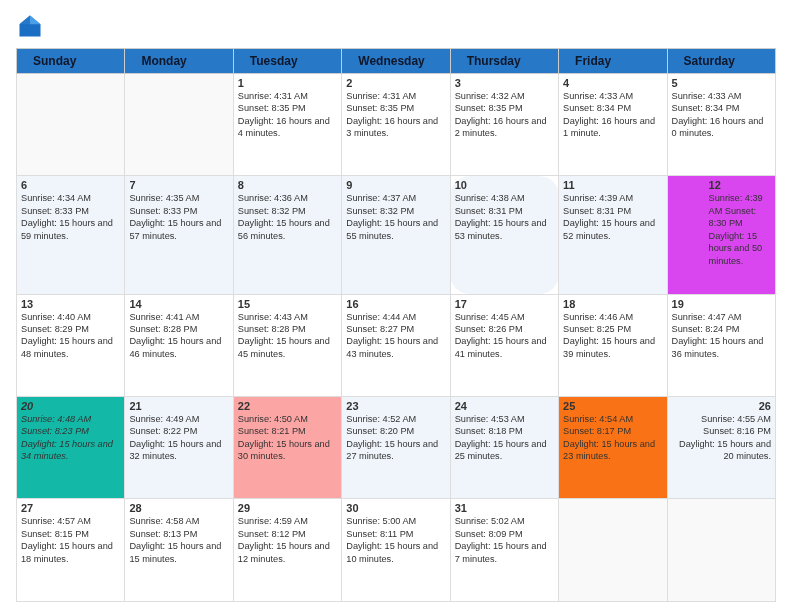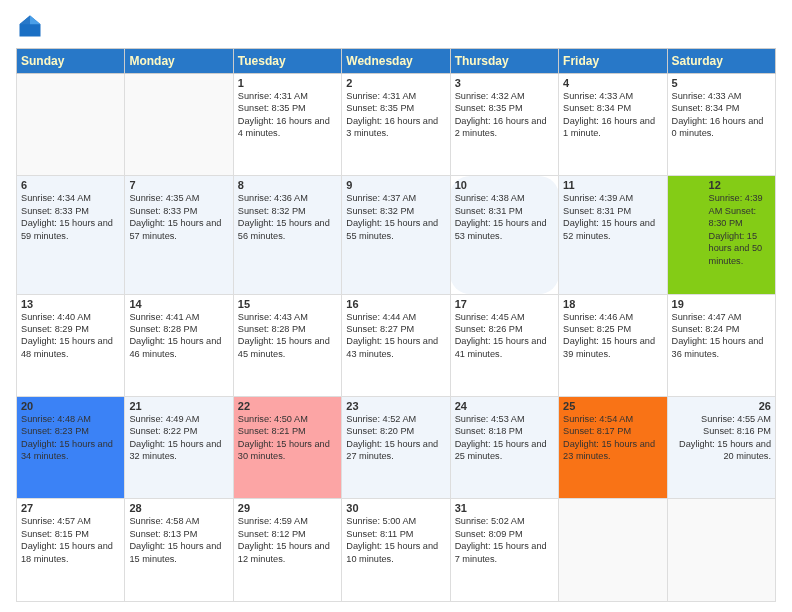--- a/index.html
+++ b/index.html
@@ -61,10 +61,10 @@
     }
     .calendar th {
       background-color: #2878c8;
-      color: #fef9c3;
+      color: #0f172a;
       font-size: 12px;
       font-weight: bold;
-      padding: 5px 4px;
+      padding: 5px 16px;
       text-align: left;
       border: 1px solid #ccc;
     }

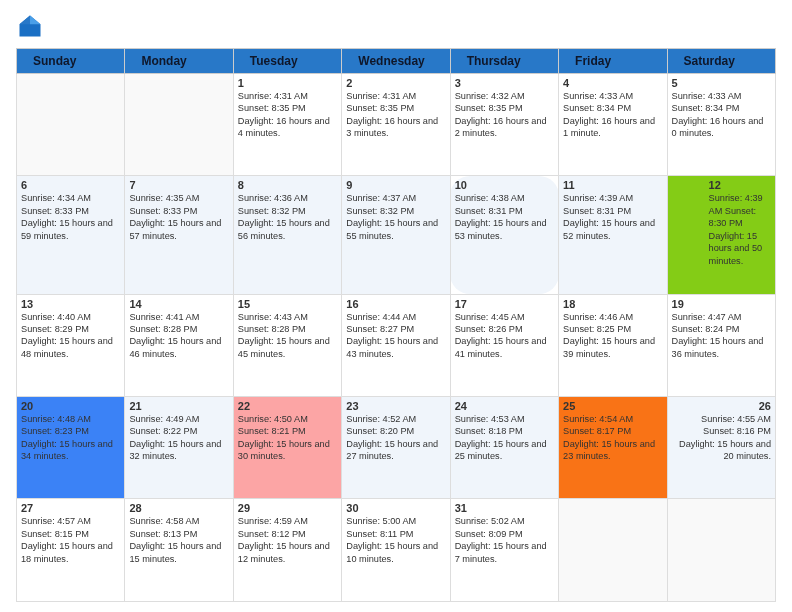--- a/index.html
+++ b/index.html
@@ -220,7 +220,7 @@
 Daylight: 15 hours
 and 52 minutes.</div>
           </td>
-          <td style="background: #84cc16; padding-left: 41px;">
+          <td style="background: #d946ef; padding-left: 41px;">
             <span class="day-num">12</span>
             <div class="day-info">Sunrise: 4:39 AM
 Sunset: 8:30 PM

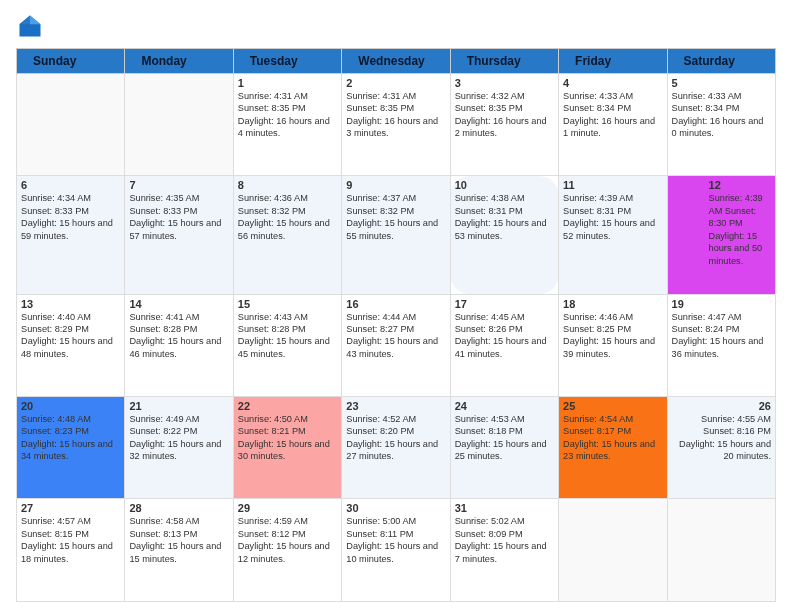--- a/index.html
+++ b/index.html
@@ -280,7 +280,7 @@
           </td>
         </tr>
         <tr>
-          <td style="background: #3b82f6;">
+          <td style="background: #14b8a6; font-style: italic;">
             <span class="day-num">20</span>
             <div class="day-info">Sunrise: 4:48 AM
 Sunset: 8:23 PM

